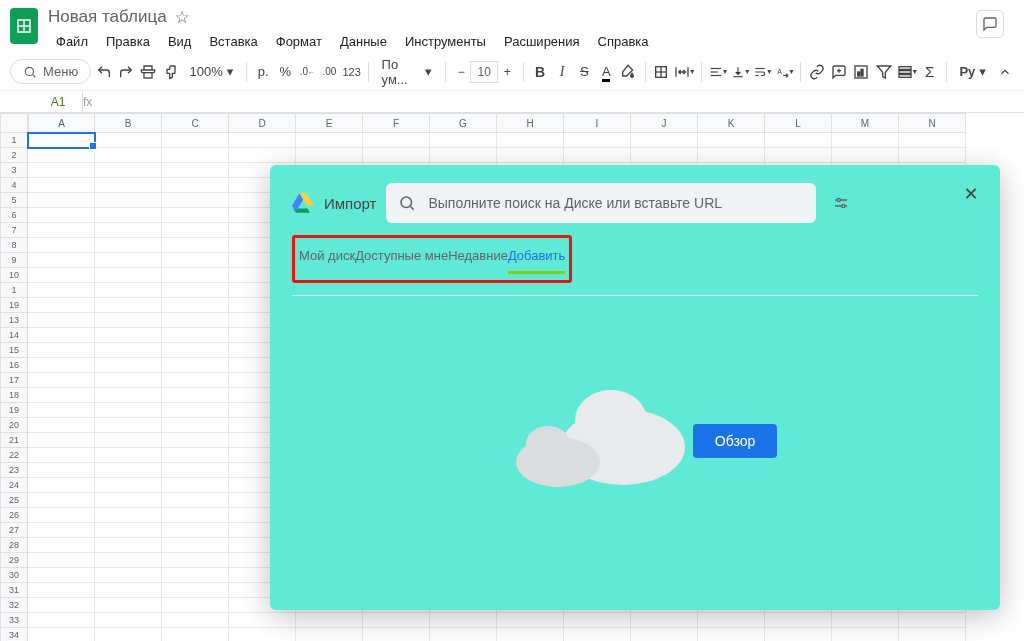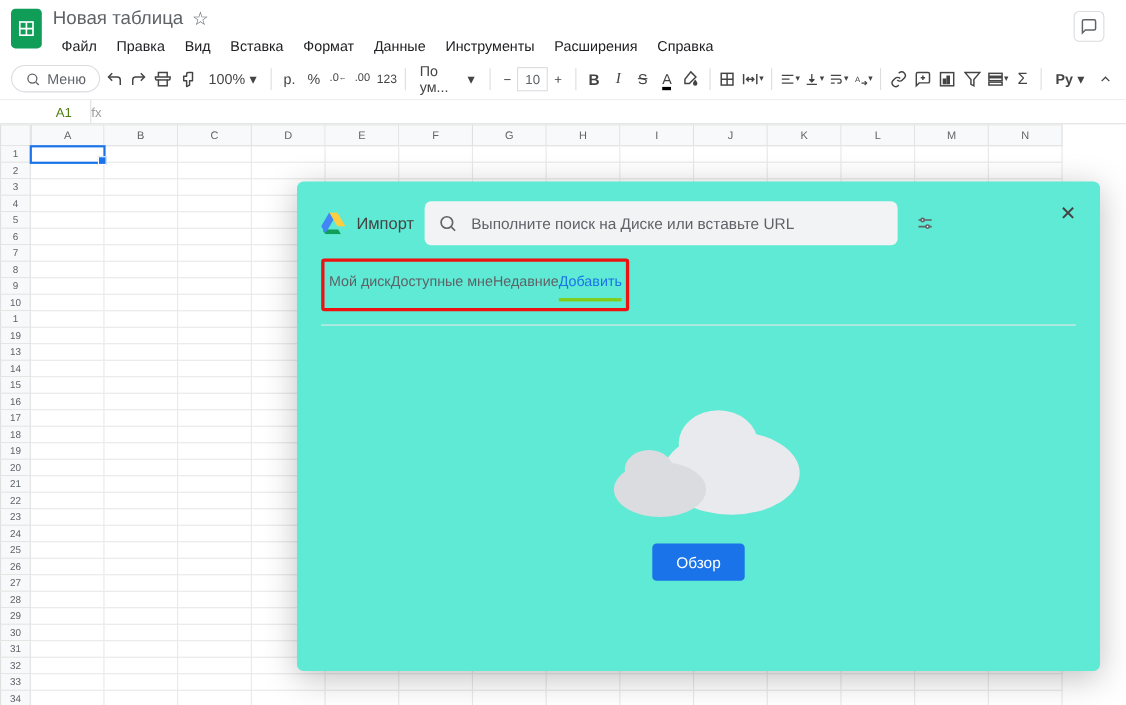--- a/index.html
+++ b/index.html
@@ -55,7 +55,7 @@
   .tab{font-size:13px;color:#5f6368;padding-bottom:8px;cursor:pointer;}
   .tab.active{color:#1a73e8;border-bottom:3px solid #84cc16;font-weight:400;}
   .hr{height:1px;background:#e8e8e8;margin-top:12px;}
-  .drop-area{display:flex;flex-direction:column;align-items:center;justify-content:center;height:290px;}
+  .drop-area{display:flex;align-items:center;justify-content:center;height:290px;}
   .cloud{width:200px;height:115px;position:relative;margin-bottom:24px;}
   .browse-btn{background:#1a73e8;color:#fff;border:none;border-radius:4px;padding:9px 22px;font-size:14px;cursor:pointer;}
   .drag-txt{margin-top:16px;font-size:15px;color:#5f6368;}

